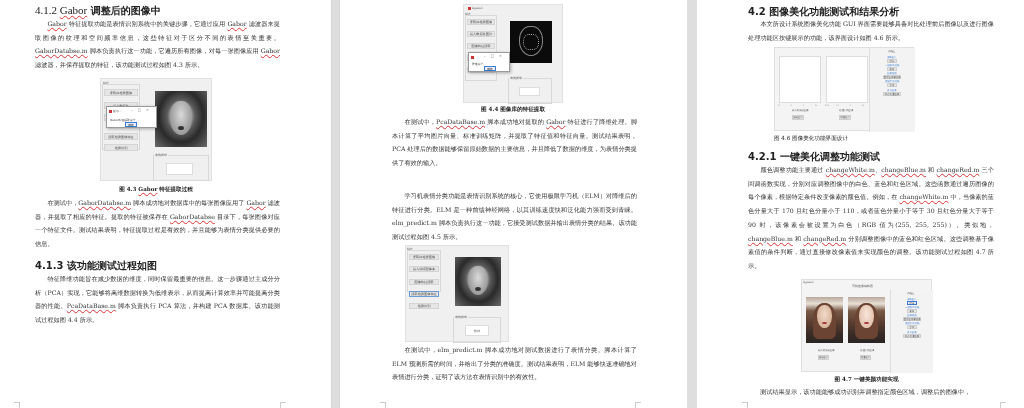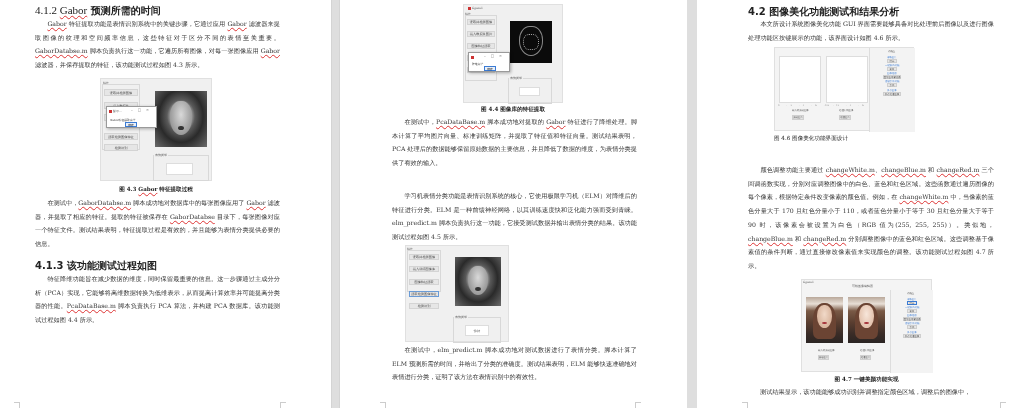--- a/index.html
+++ b/index.html
@@ -60,7 +60,7 @@
 
 <div class="page p1">
   <div class="h2 serif-num" style="left:35px; top:4px;">
-    <span>4.1.2 </span><span class="u">Gabor</span><span style="font-family:'DejaVu Sans',sans-serif;font-weight:bold;font-size:10px;"> 预测所需的时间</span>
+    <span>4.1.2 </span><span class="u">Gabor</span><span style="font-family:'DejaVu Sans',sans-serif;font-weight:bold;font-size:10px;"> 调整后的图像中</span>
   </div>
 
   <div class="para" style="left:35px; top:17px; width:245px;">

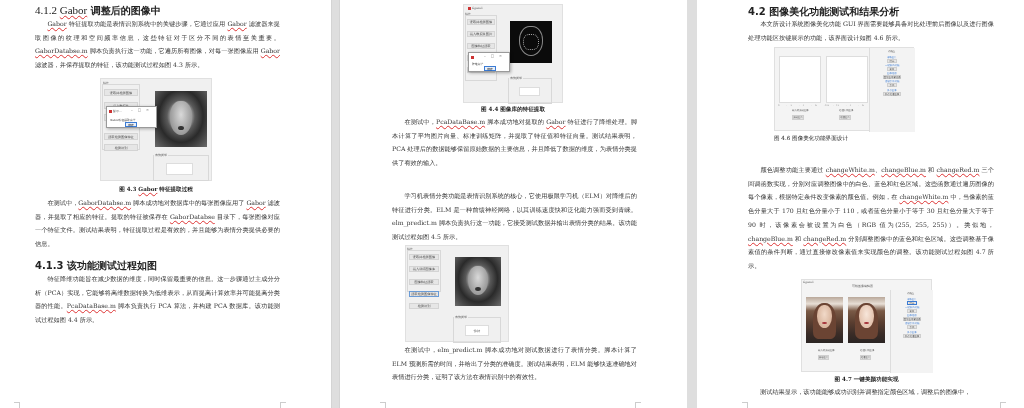--- a/index.html
+++ b/index.html
@@ -196,6 +196,7 @@
   </div>
   <div class="caption plain" style="left:77px; top:135px;">图 4.6  图像美化功能界面设计</div>
 
+  <div class="h2" style="left:51px; top:150px;">4.2.1 一键美化调整功能测试</div>
   <div class="para" style="left:51px; top:163px; width:246px;">
     <span>颜色调整功能主要通过 </span><span class="u">changeWhite.m</span><span>、</span><span class="u">changeBlue.m</span><span> 和 </span><span class="u">changeRed.m</span><span> 三个回调函数实现，分别对应调整图像中的白色、蓝色和红色区域。这些函数通过遍历图像的每个像素，根据特定条件改变像素的颜色值。例如，在 </span><span class="u">changeWhite.m</span><span> 中，当像素的蓝色分量大于 170 且红色分量小于 110，或者蓝色分量小于等于 30 且红色分量大于等于 90 时，该像素会被设置为白色（RGB 值为(255, 255, 255)）。类似地，</span><span class="u">changeBlue.m</span><span> 和 </span><span class="u">changeRed.m</span><span> 分别调整图像中的蓝色和红色区域。这些调整基于像素值的条件判断，通过直接修改像素值来实现颜色的调整。该功能测试过程如图 4.7 所示。</span>
   </div>

